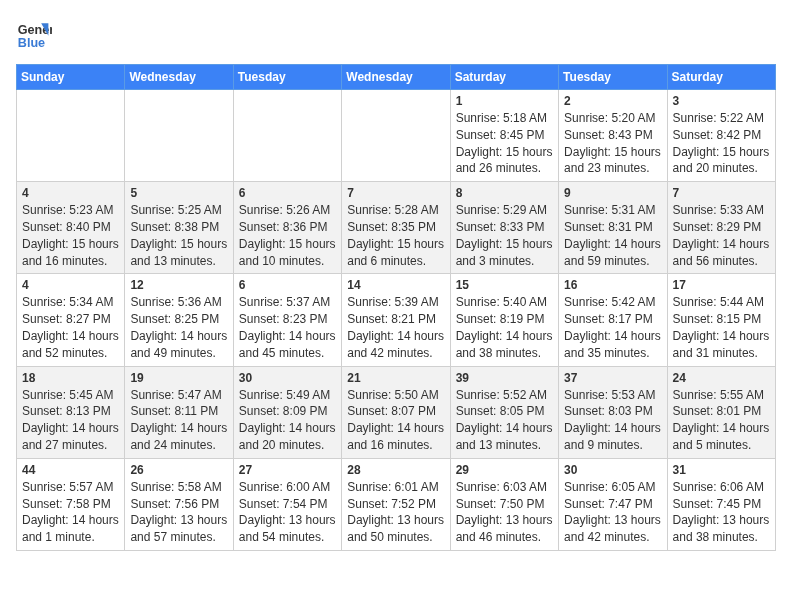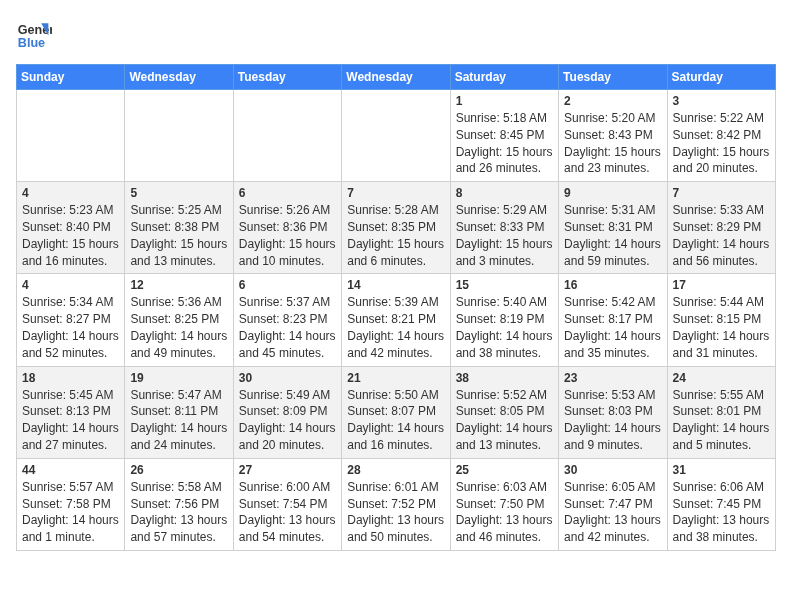--- a/index.html
+++ b/index.html
@@ -207,7 +207,7 @@
           <div class="day-info">Sunrise: 5:50 AM<br>Sunset: 8:07 PM<br>Daylight: 14 hours<br>and 16 minutes.</div>
         </td>
         <td>
-          <span class="day-num">38</span>
+          <span class="day-num">39</span>
           <div class="day-info">Sunrise: 5:52 AM<br>Sunset: 8:05 PM<br>Daylight: 14 hours<br>and 13 minutes.</div>
         </td>
         <td>

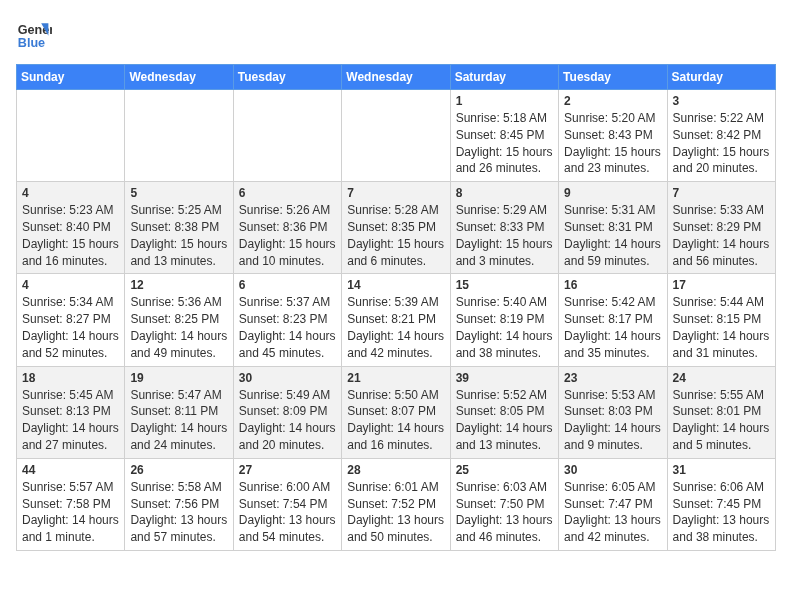--- a/index.html
+++ b/index.html
@@ -211,7 +211,7 @@
           <div class="day-info">Sunrise: 5:52 AM<br>Sunset: 8:05 PM<br>Daylight: 14 hours<br>and 13 minutes.</div>
         </td>
         <td>
-          <span class="day-num">23</span>
+          <span class="day-num">37</span>
           <div class="day-info">Sunrise: 5:53 AM<br>Sunset: 8:03 PM<br>Daylight: 14 hours<br>and 9 minutes.</div>
         </td>
         <td>

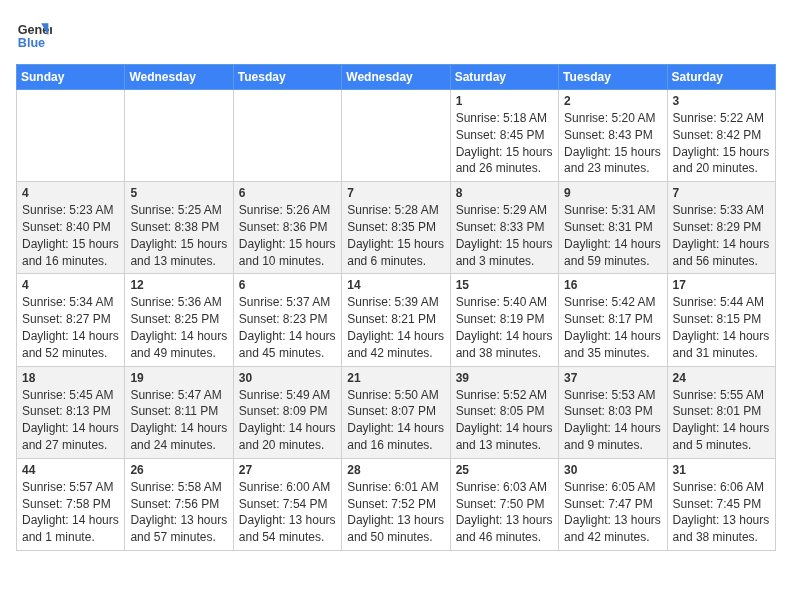--- a/index.html
+++ b/index.html
@@ -237,7 +237,7 @@
           <div class="day-info">Sunrise: 6:01 AM<br>Sunset: 7:52 PM<br>Daylight: 13 hours<br>and 50 minutes.</div>
         </td>
         <td>
-          <span class="day-num">25</span>
+          <span class="day-num">29</span>
           <div class="day-info">Sunrise: 6:03 AM<br>Sunset: 7:50 PM<br>Daylight: 13 hours<br>and 46 minutes.</div>
         </td>
         <td>

